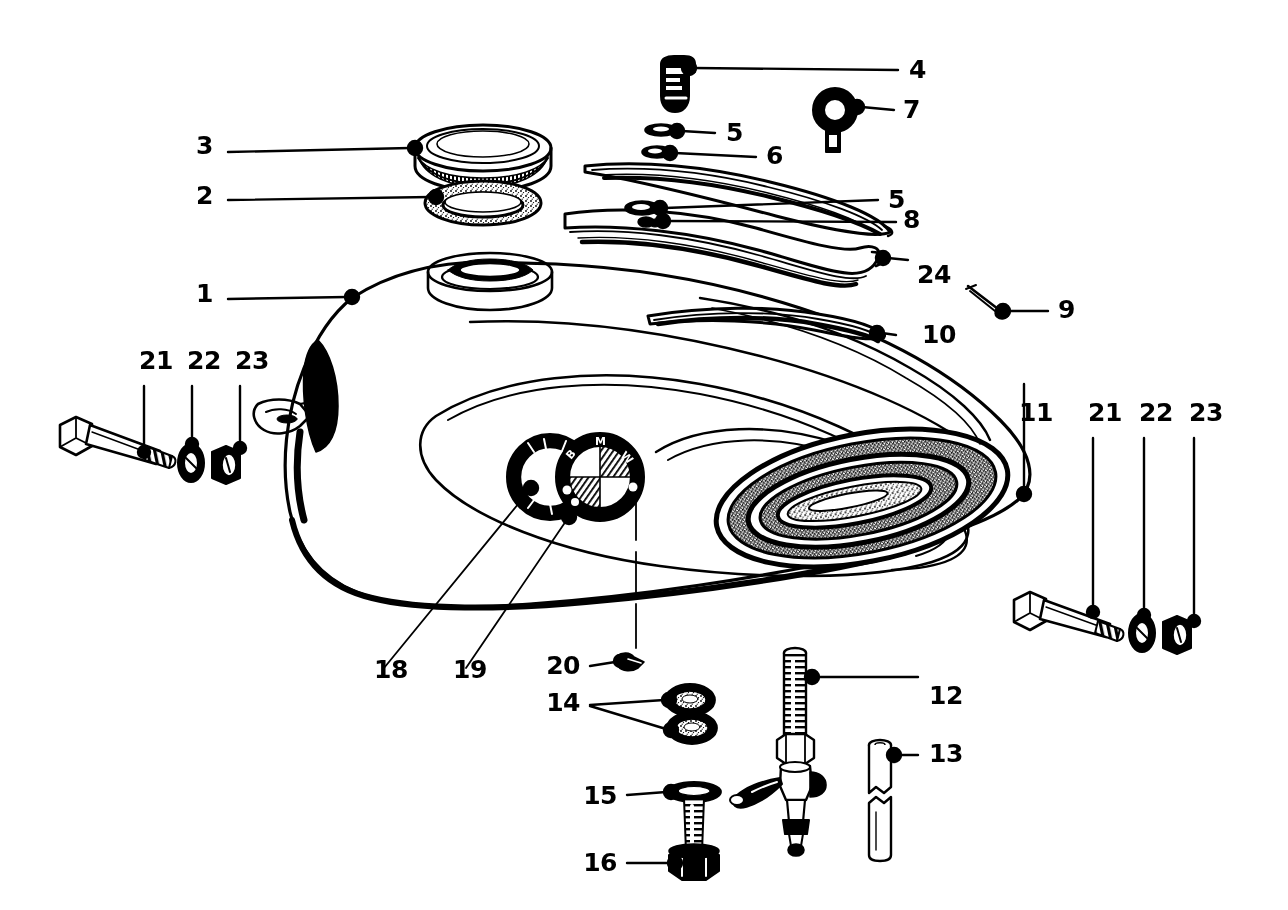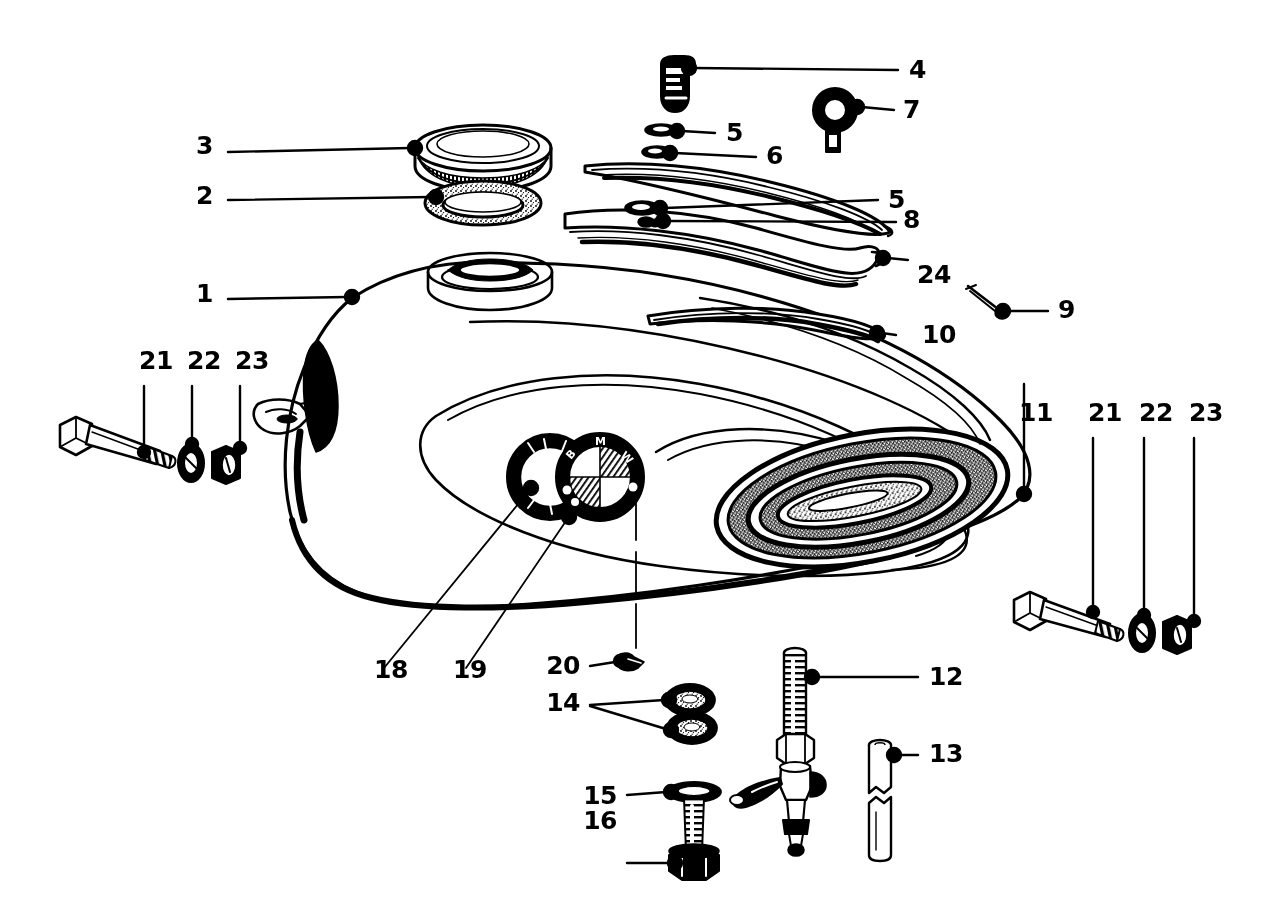--- a/index.html
+++ b/index.html
@@ -498,7 +498,7 @@
       <div class="callout-label" style="left: 1058px; top: 297px;">9</div>
       <div class="callout-label" style="left: 906px; top: 322px; margin-left: 16px;">10</div>
       <div class="callout-label anchor-mid" style="left: 1024px; top: 400px;">11</div>
-      <div class="callout-label" style="left: 929px; top: 664px;">12</div>
+      <div class="callout-label" style="left: 929px; top: 683px;">12</div>
       <div class="callout-label" style="left: 929px; top: 741px;">13</div>
       <div class="callout-label anchor-end" style="left: 580px; top: 690px;">14</div>
       <div class="callout-label anchor-end" style="left: 617px; top: 783px;">15</div>

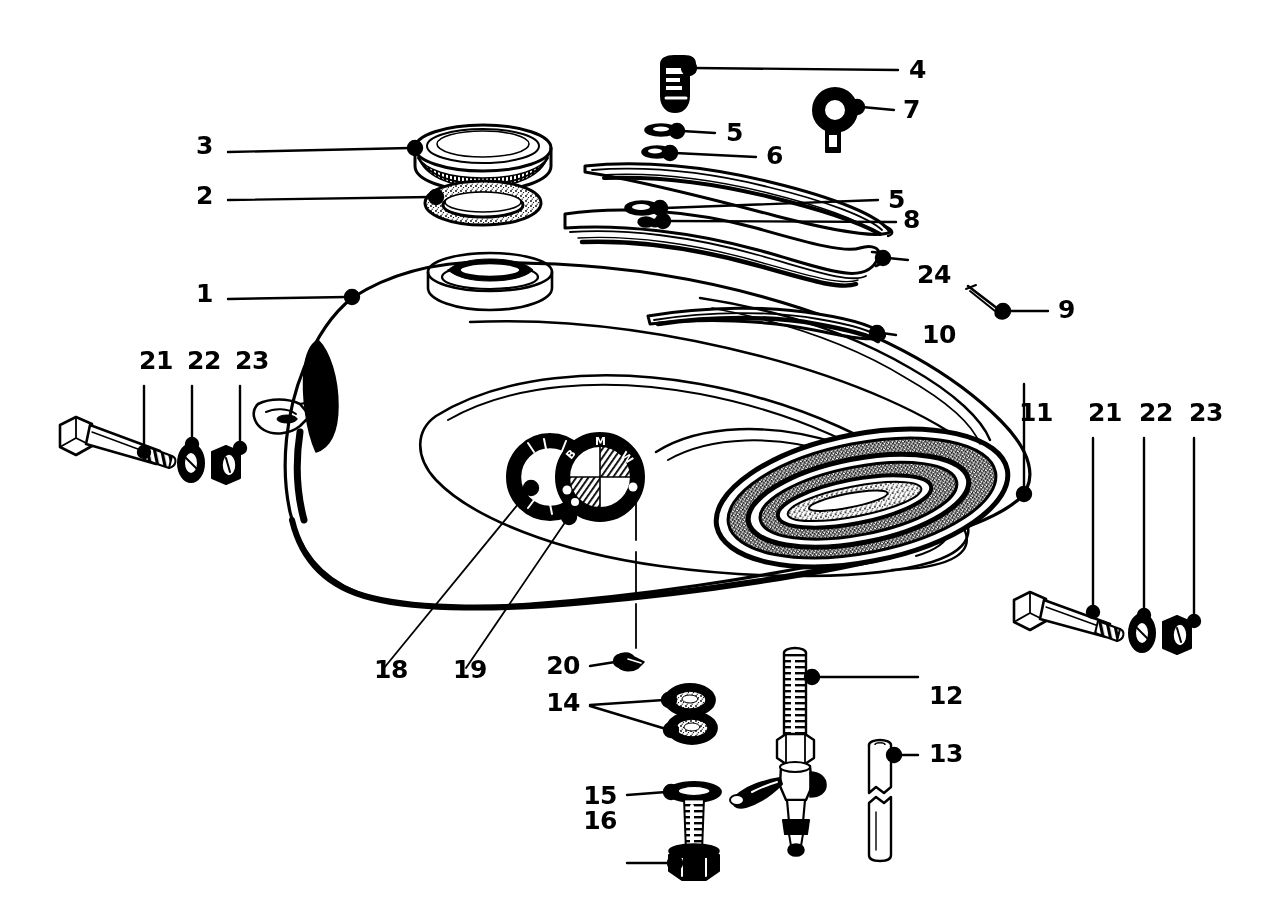--- a/index.html
+++ b/index.html
@@ -502,7 +502,7 @@
       <div class="callout-label" style="left: 929px; top: 741px;">13</div>
       <div class="callout-label anchor-end" style="left: 580px; top: 690px;">14</div>
       <div class="callout-label anchor-end" style="left: 617px; top: 783px;">15</div>
-      <div class="callout-label anchor-end" style="left: 617px; top: 808px;">16</div>
+      <div class="callout-label anchor-end" style="left: 617px; top: 850px;">16</div>
       <div class="callout-label anchor-mid" style="left: 379px; top: 657px;">18</div>
       <div class="callout-label anchor-mid" style="left: 458px; top: 657px;">19</div>
       <div class="callout-label anchor-end" style="left: 580px; top: 653px;">20</div>

